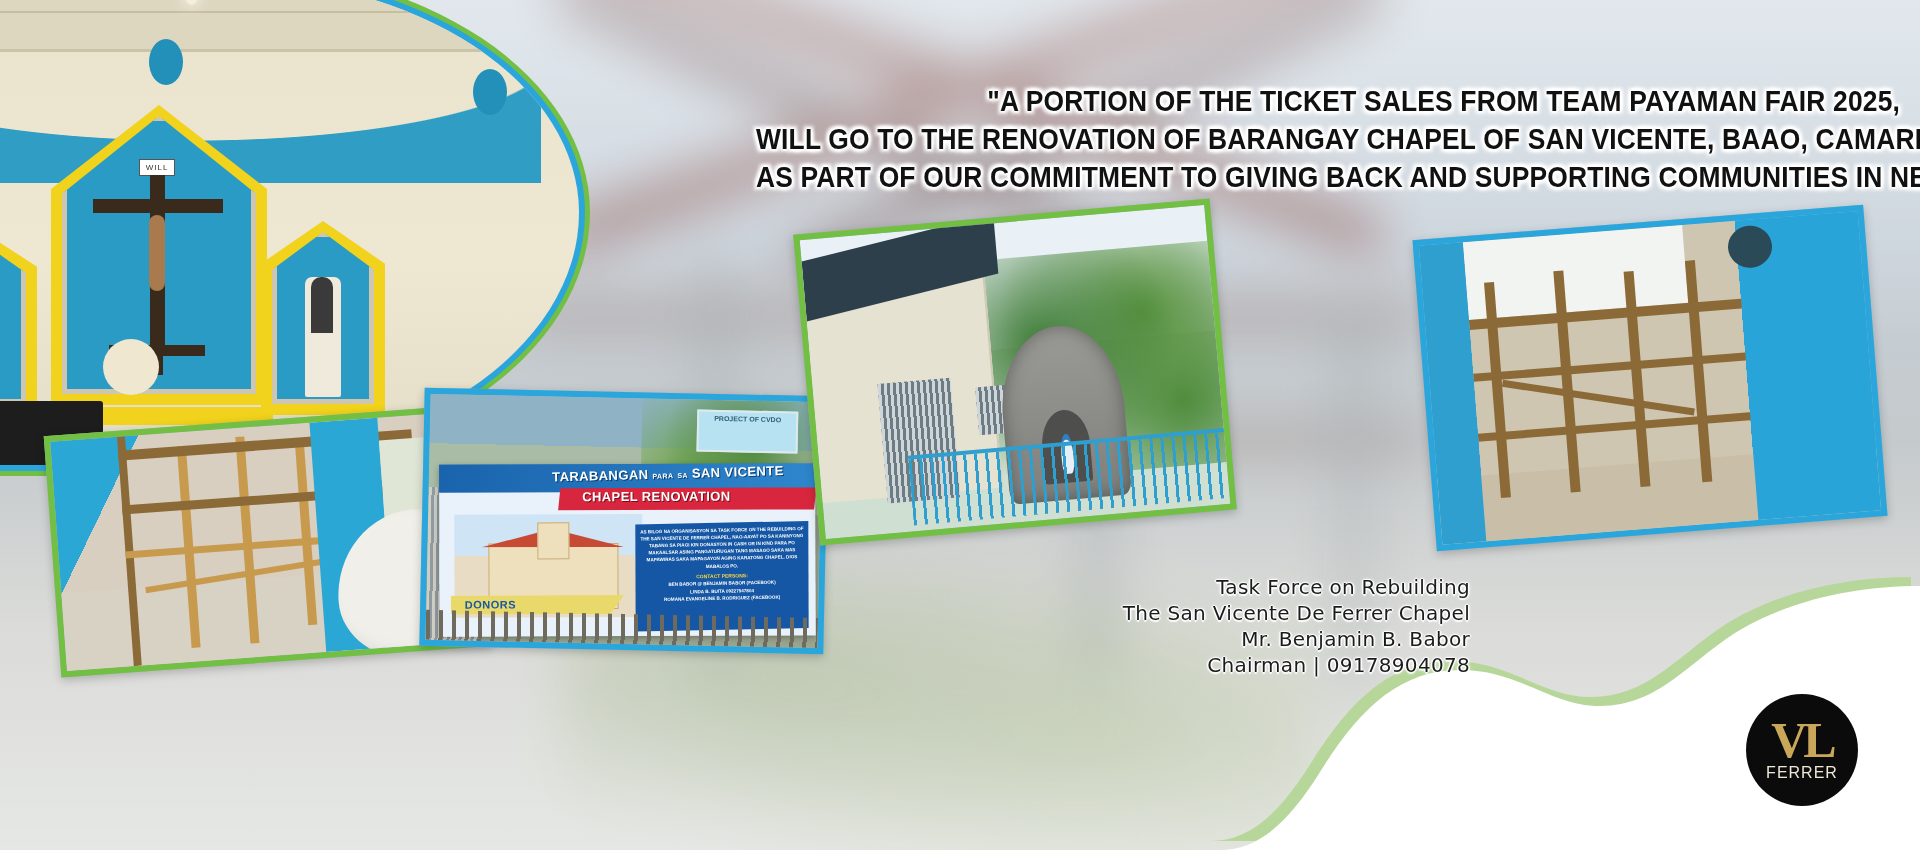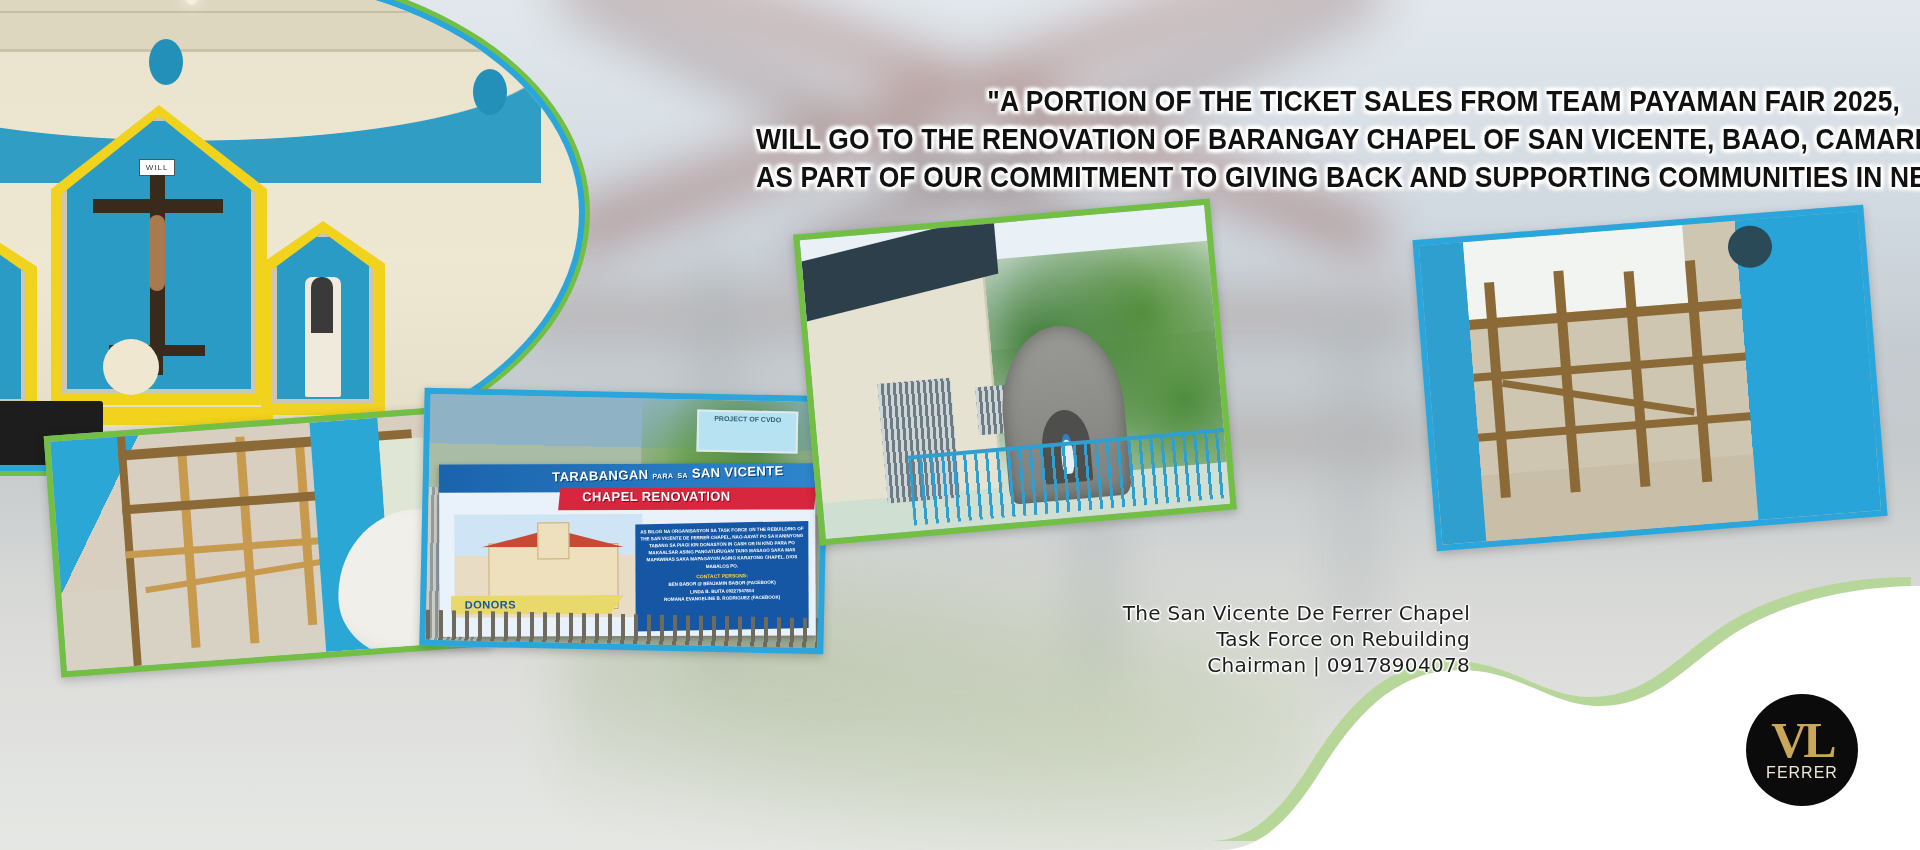--- a/index.html
+++ b/index.html
@@ -365,8 +365,8 @@
   <div id="swoosh"></div>
 
   <div id="contact">
+    <div>Task Force on Rebuilding</div>
     <div>The San Vicente De Ferrer Chapel</div>
-    <div>Task Force on Rebuilding</div>
     <div>Chairman | 09178904078</div>
   </div>
 

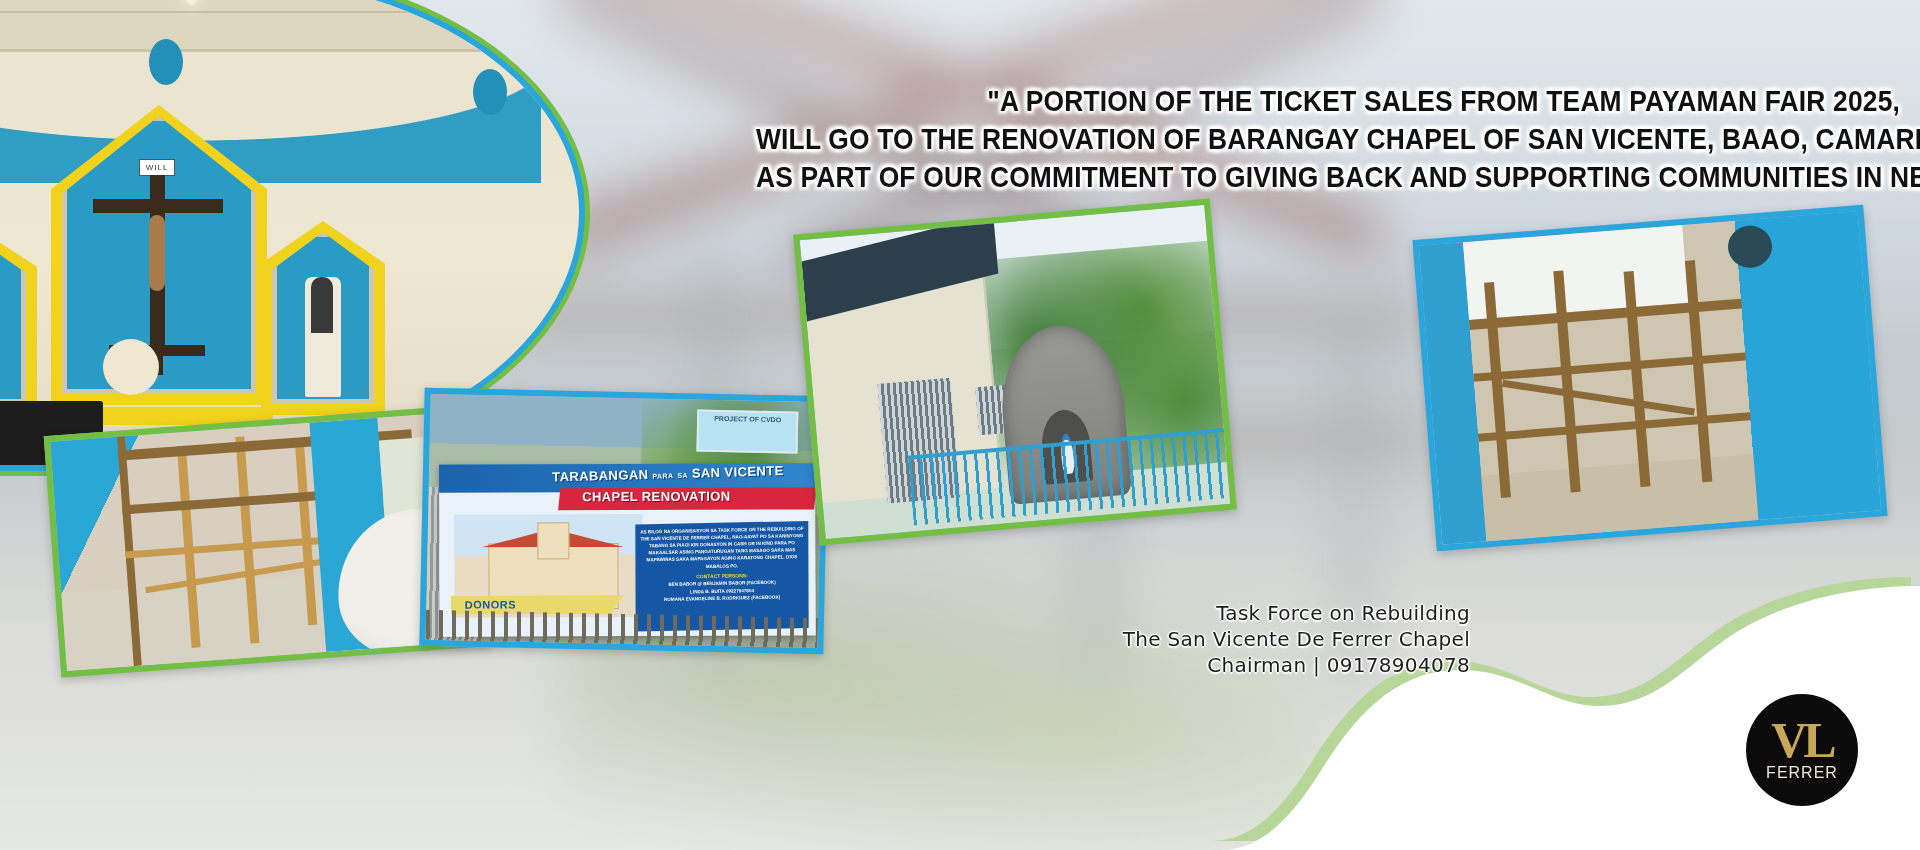--- a/index.html
+++ b/index.html
@@ -367,6 +367,7 @@
   <div id="contact">
     <div>Task Force on Rebuilding</div>
     <div>The San Vicente De Ferrer Chapel</div>
+    <div>Mr. Benjamin B. Babor</div>
     <div>Chairman | 09178904078</div>
   </div>
 

